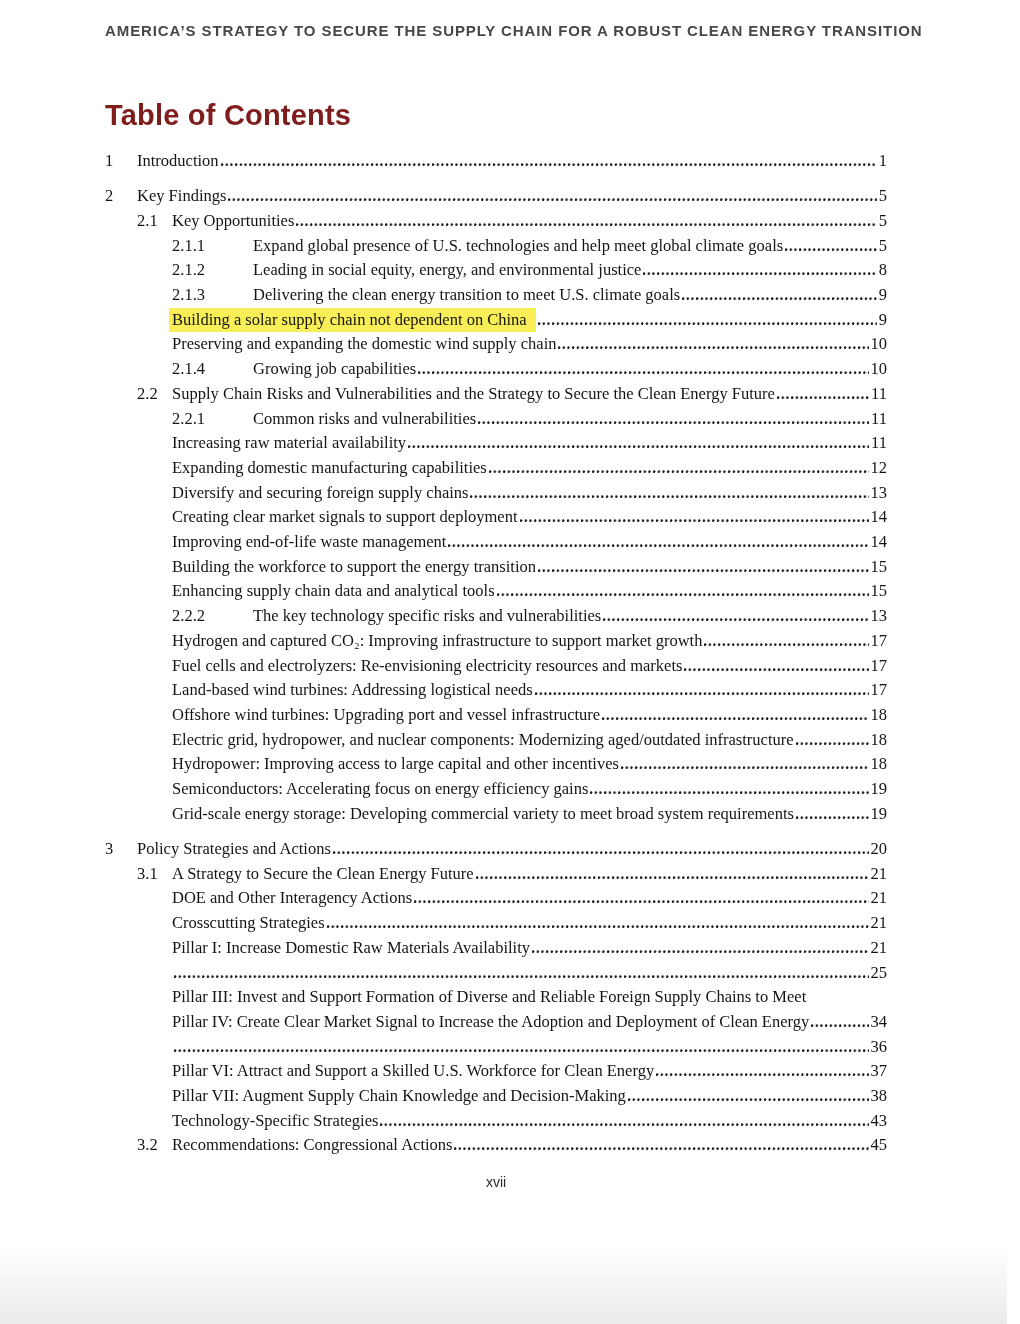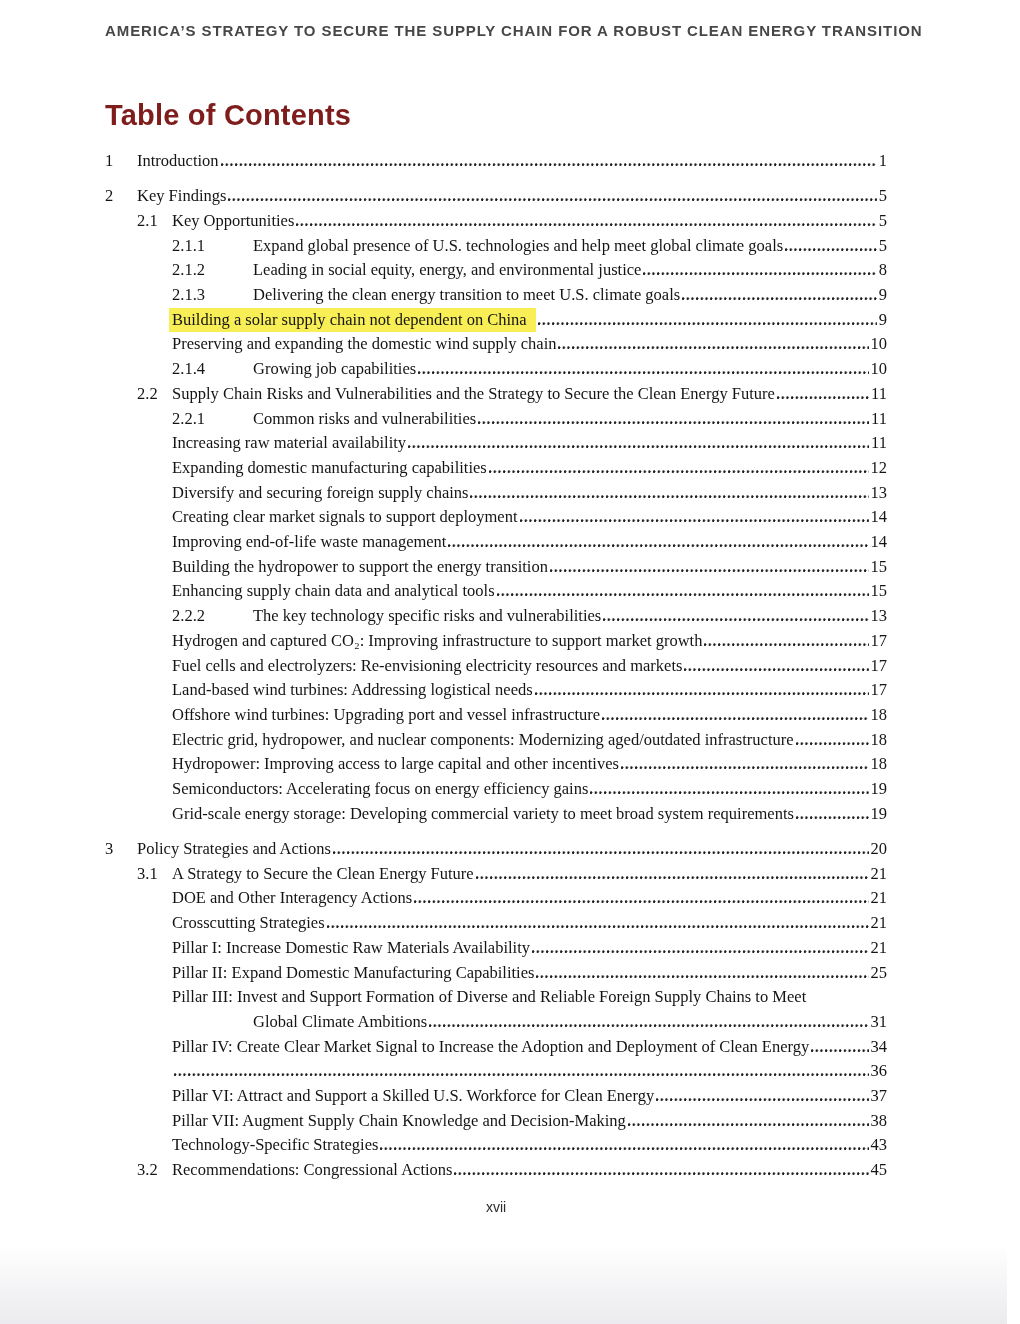--- a/index.html
+++ b/index.html
@@ -140,7 +140,7 @@
         <span class="pg">14</span>
       </div>
       <div class="row l3u">
-        <span class="txt">Building the hydropower to support the energy transition</span>
+        <span class="txt">Building the workforce to support the energy transition</span>
         <span class="dots"></span>
         <span class="pg">15</span>
       </div>

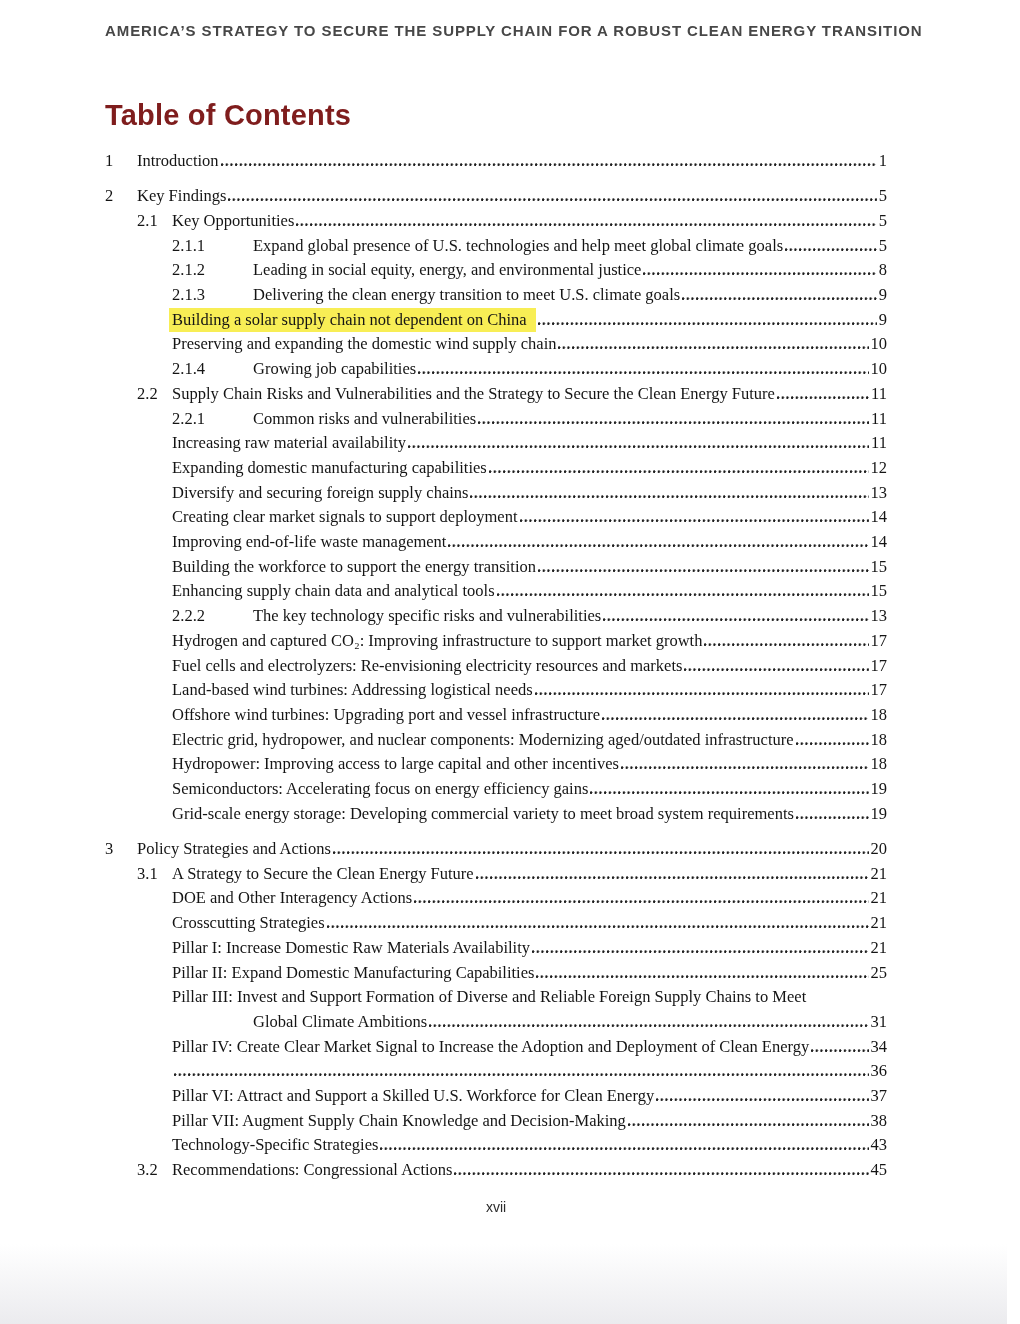--- a/index.html
+++ b/index.html
@@ -223,7 +223,6 @@
         <span class="pg">21</span>
       </div>
       <div class="row l3u">
-        <span class="txt">Pillar II: Expand Domestic Manufacturing Capabilities</span>
         <span class="dots"></span>
         <span class="pg">25</span>
       </div>

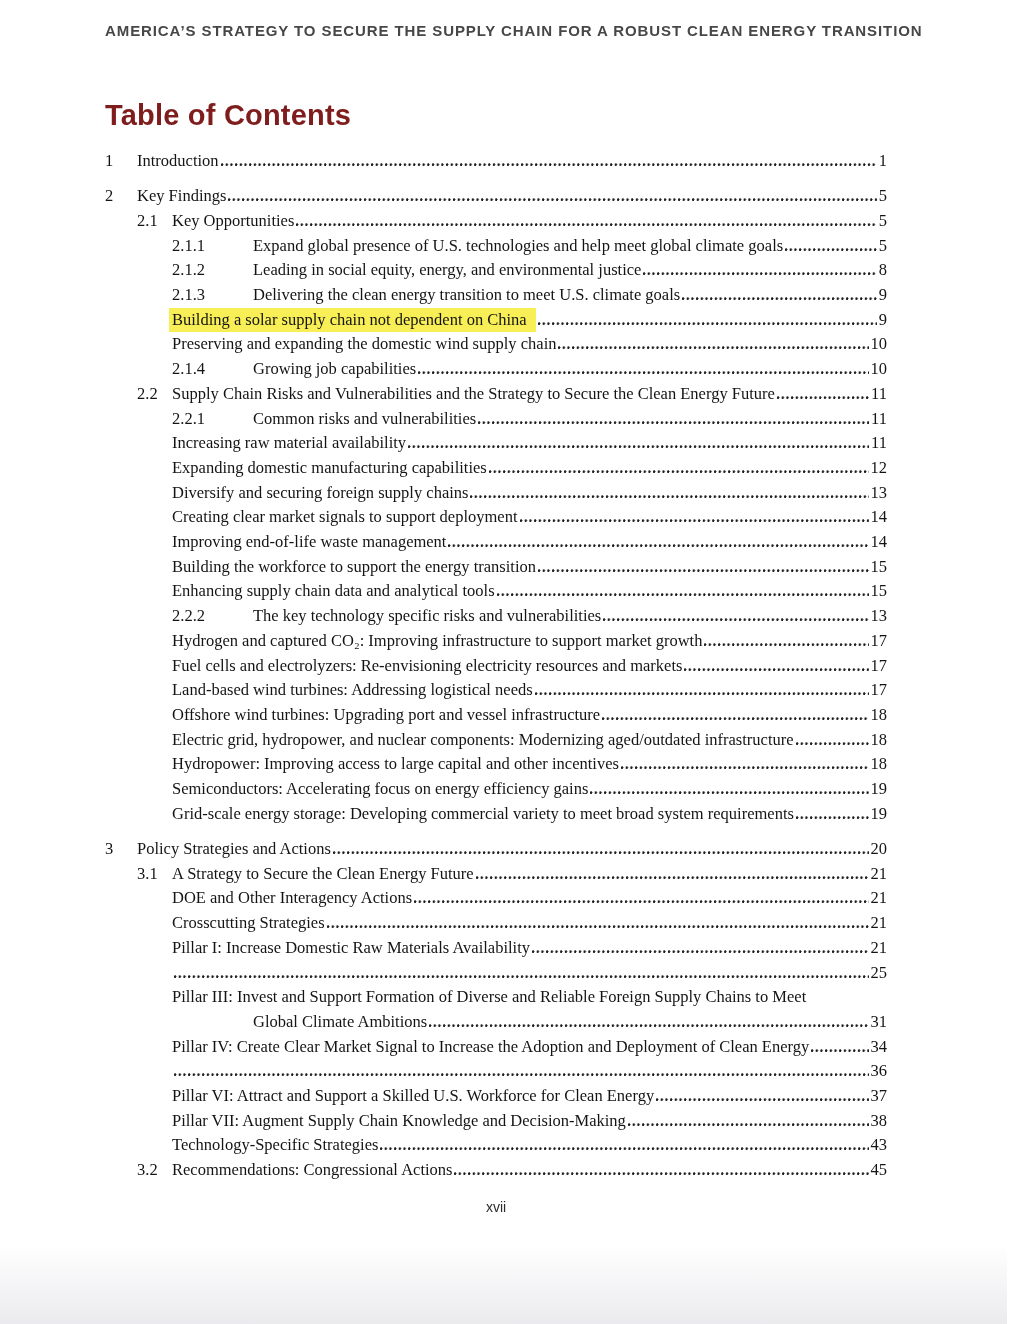--- a/index.html
+++ b/index.html
@@ -229,11 +229,6 @@
       <div class="row l3u nolead">
         <span class="txt">Pillar III: Invest and Support Formation of Diverse and Reliable Foreign Supply Chains to Meet</span>
       </div>
-      <div class="row cont">
-        <span class="txt">Global Climate Ambitions</span>
-        <span class="dots"></span>
-        <span class="pg">31</span>
-      </div>
       <div class="row l3u">
         <span class="txt">Pillar IV: Create Clear Market Signal to Increase the Adoption and Deployment of Clean Energy</span>
         <span class="dots"></span>

